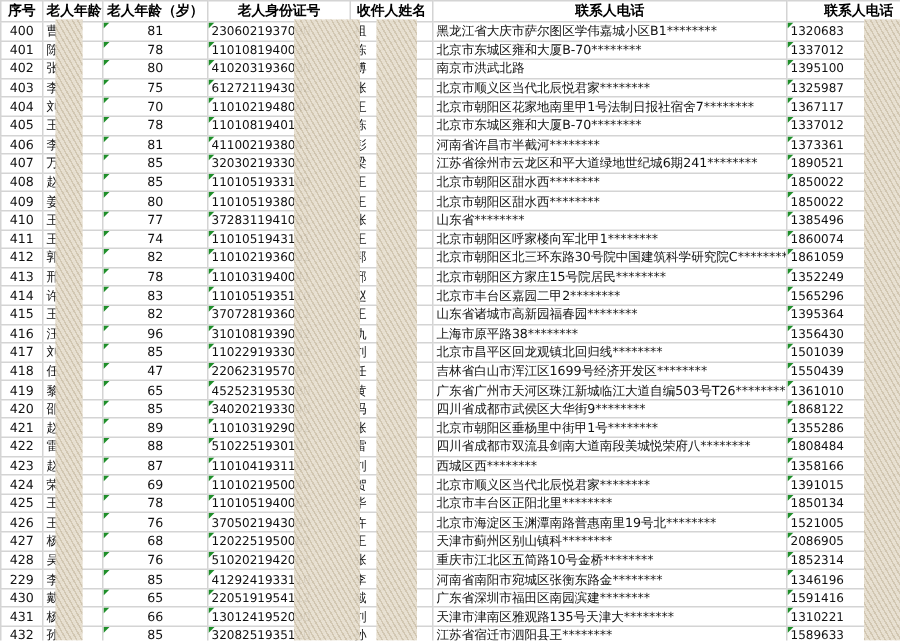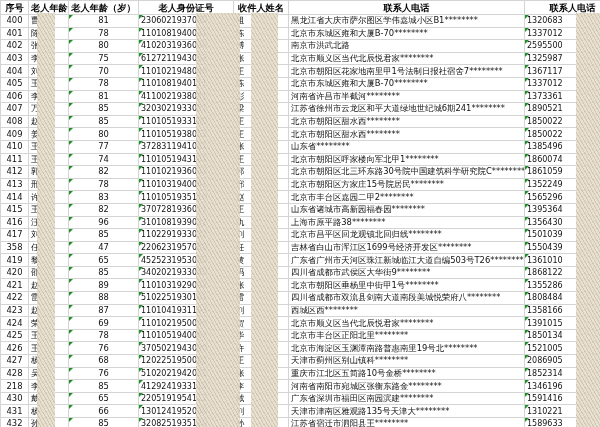--- a/index.html
+++ b/index.html
@@ -68,7 +68,7 @@
           <td class="c-id"><span class="tri"></span><span>4102031936030</span></td>
           <td class="c-rname"><span>傅</span></td>
           <td class="c-addr"><span>南京市洪武北路</span></td>
-          <td class="c-phone"><span class="tri"></span><span>2595500</span></td>
+          <td class="c-phone"><span class="tri"></span><span>1395100</span></td>
         </tr>
         <tr>
           <td class="c-idx"><span>403</span></td>

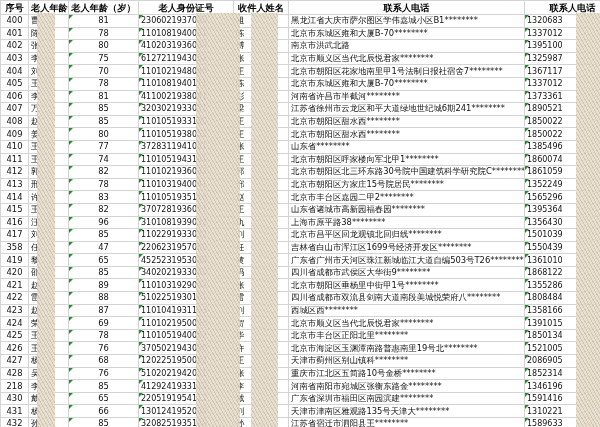--- a/index.html
+++ b/index.html
@@ -206,7 +206,7 @@
           <td class="c-phone"><span class="tri"></span><span>1501039</span></td>
         </tr>
         <tr>
-          <td class="c-idx"><span>358</span></td>
+          <td class="c-idx"><span>418</span></td>
           <td class="c-name"><span>任</span></td>
           <td class="c-age"><span class="tri"></span><span>47</span></td>
           <td class="c-id"><span class="tri"></span><span>2206231957060</span></td>

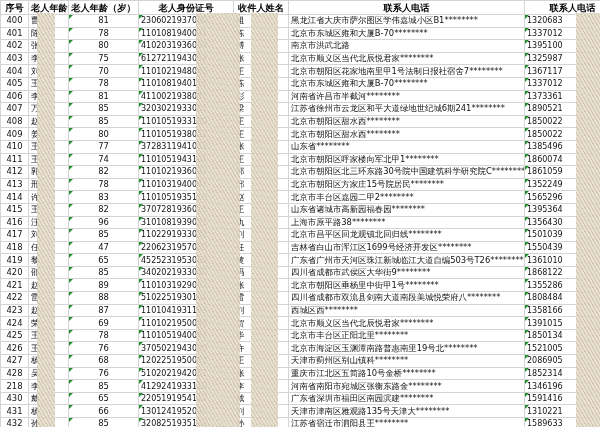--- a/index.html
+++ b/index.html
@@ -305,7 +305,7 @@
           <td class="c-phone"><span class="tri"></span><span>1852314</span></td>
         </tr>
         <tr>
-          <td class="c-idx"><span>218</span></td>
+          <td class="c-idx"><span>229</span></td>
           <td class="c-name"><span>李</span></td>
           <td class="c-age"><span class="tri"></span><span>85</span></td>
           <td class="c-id"><span class="tri"></span><span>4129241933110</span></td>

